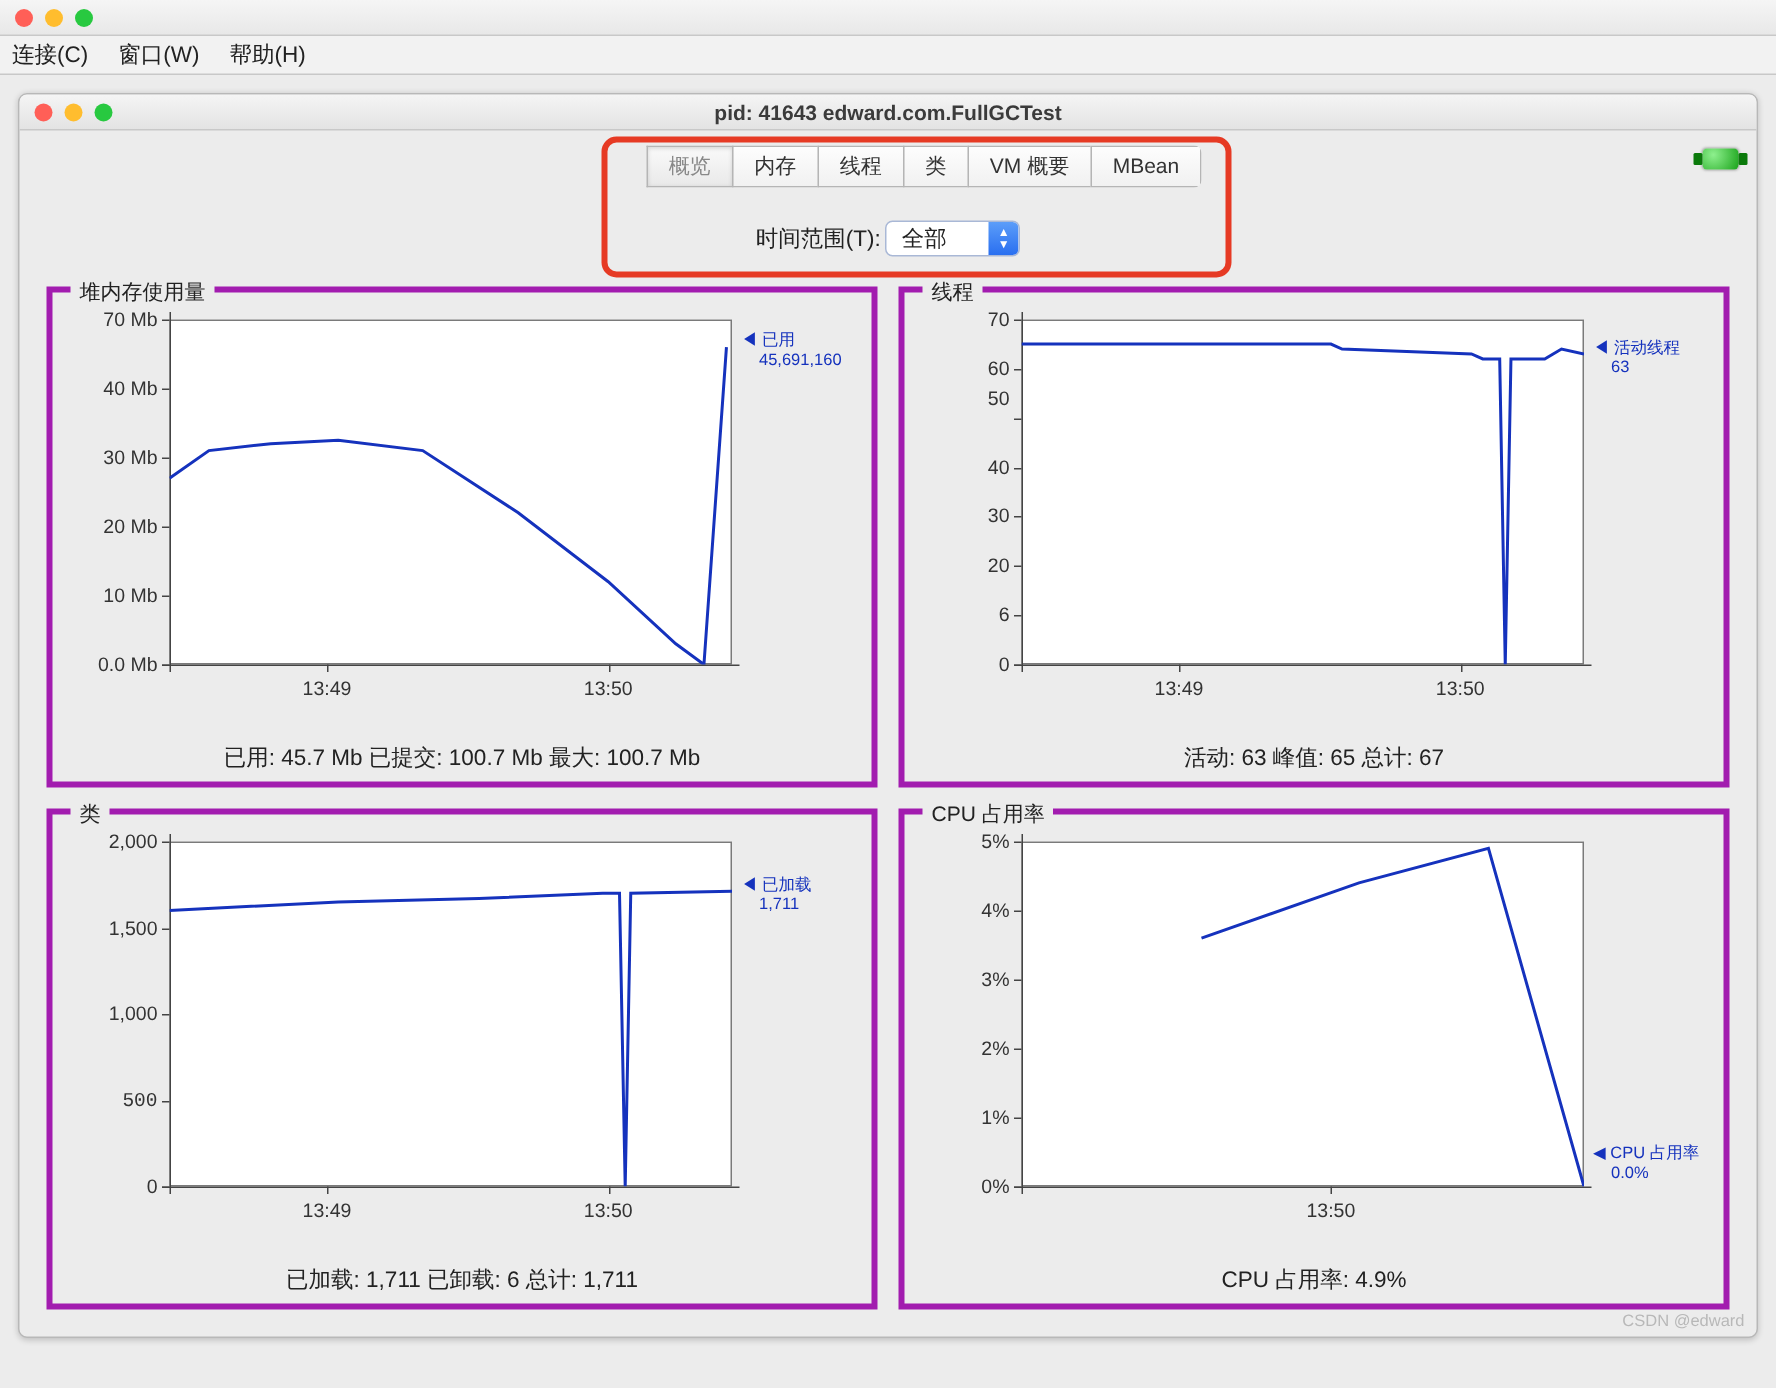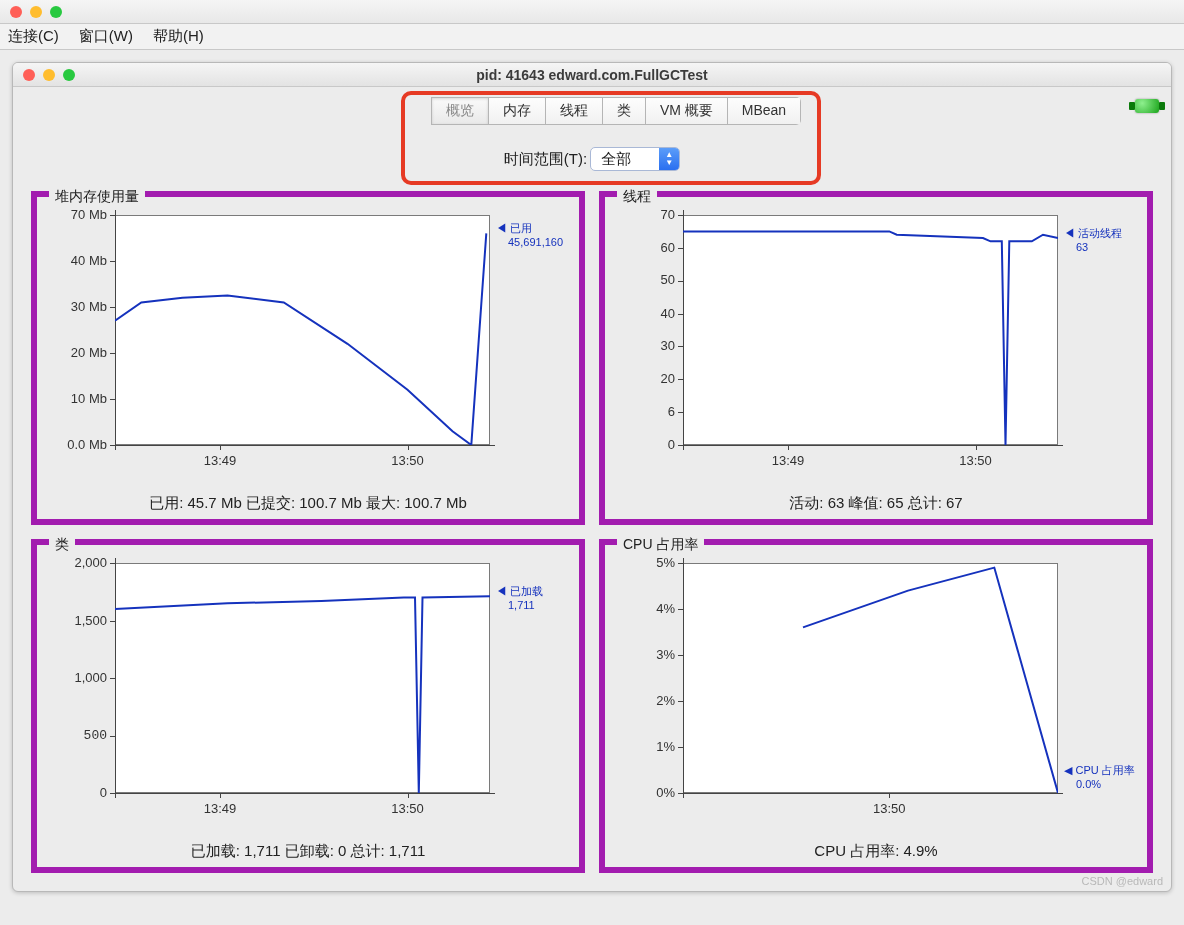--- a/index.html
+++ b/index.html
@@ -137,7 +137,7 @@
     gap: 14px;
   }
   .chart-panel {
-    border: 6px solid #a21caf;
+    border: 4px solid #a21caf;
     background: #ececec;
     position: relative;
     padding-top: 0;

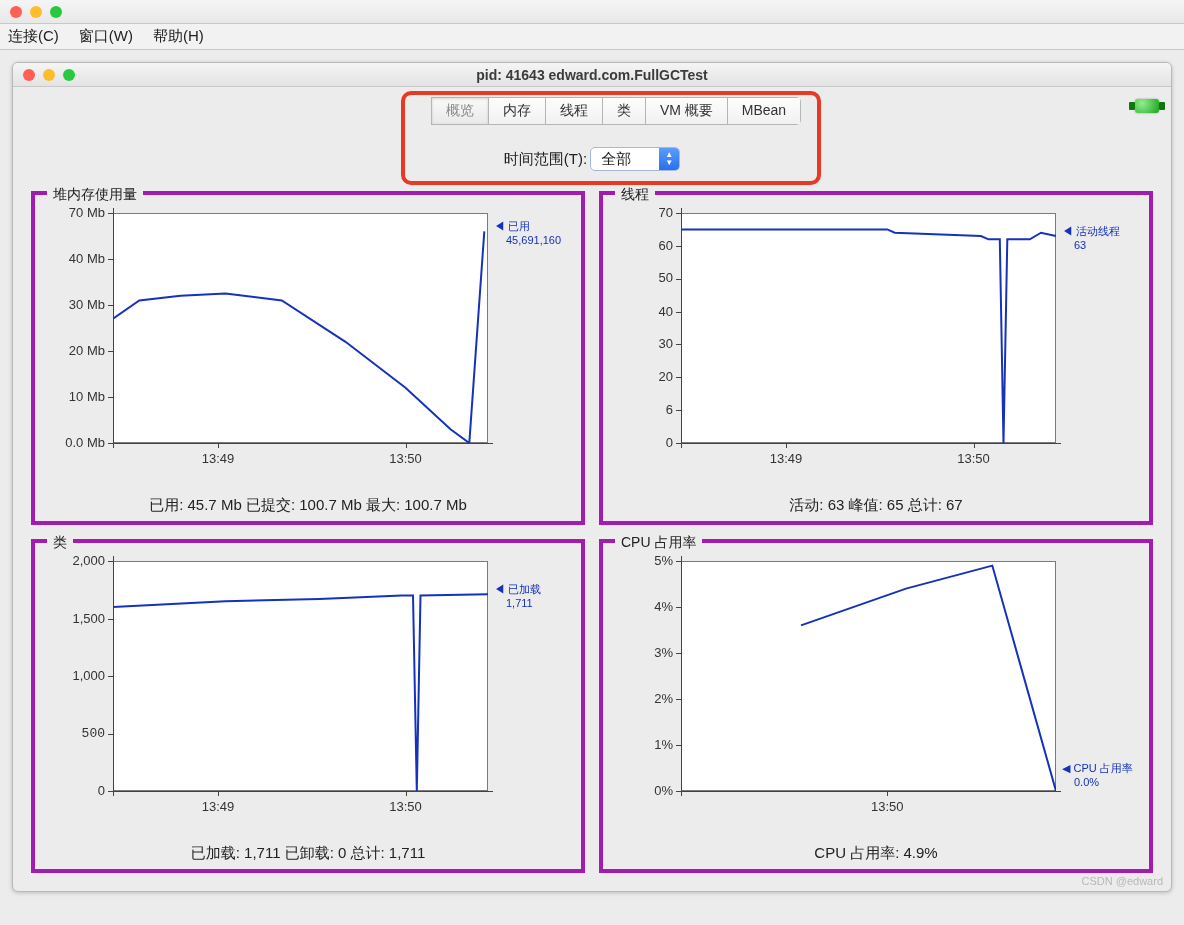--- a/index.html
+++ b/index.html
@@ -266,7 +266,7 @@
           <div class="axis-line" style="left: 73px; top: 149.429px; width: 5px; height: 1px;"></div>
           <div class="y-tick" style="left: 0px; width: 70px; top: 108.571px;">40</div>
           <div class="axis-line" style="left: 73px; top: 116.571px; width: 5px; height: 1px;"></div>
-          <div class="y-tick" style="left: 0px; width: 70px; top: 75px;">50</div>
+          <div class="y-tick" style="left: 0px; width: 70px; top: 63px;">50</div>
           <div class="axis-line" style="left: 73px; top: 83.7143px; width: 5px; height: 1px;"></div>
           <div class="y-tick" style="left: 0px; width: 70px; top: 42.8571px;">60</div>
           <div class="axis-line" style="left: 73px; top: 50.8571px; width: 5px; height: 1px;"></div>

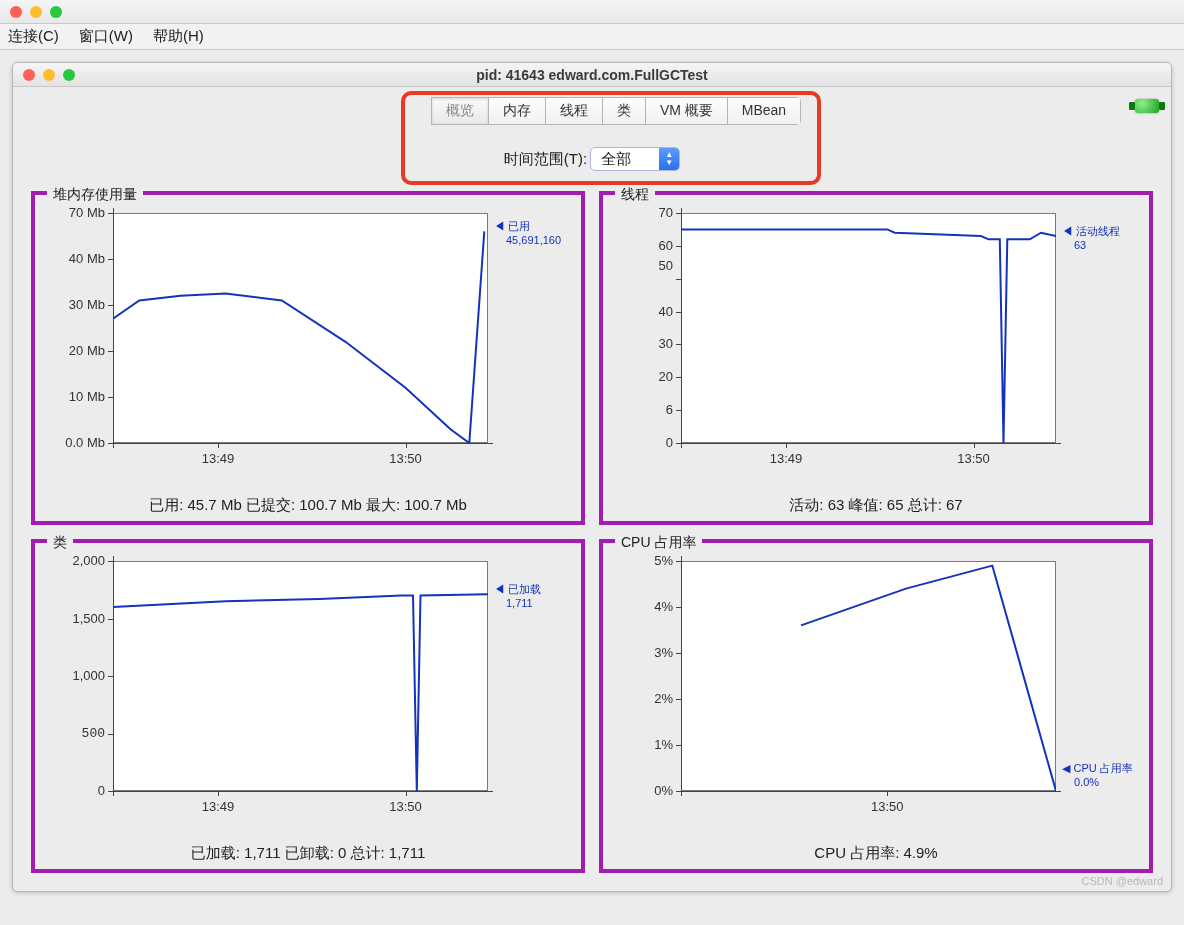--- a/index.html
+++ b/index.html
@@ -307,7 +307,7 @@
             <polyline points="0.0,46.0 112.5,40.3 206.3,38.0 288.8,34.5 300.0,34.5 303.8,230.0 307.5,34.5 375.0,33.2" fill="none" stroke="#1532bd" stroke-width="2"></polyline>
           </svg>
           <div class="legend" style="left: 459px; top: 39.235px;"><span class="marker">◀</span> <span>已加载</span><br><span style="margin-left:12px">1,711</span></div>
-          <div class="summary">已加载: 1,711    已卸载: 0    总计: 1,711</div>
+          <div class="summary">已加载: 1,711    已卸载: 6    总计: 1,711</div>
         </div>
       <div class="chart-panel" id="panel-cpu">
         <div class="panel-title">CPU 占用率</div>

